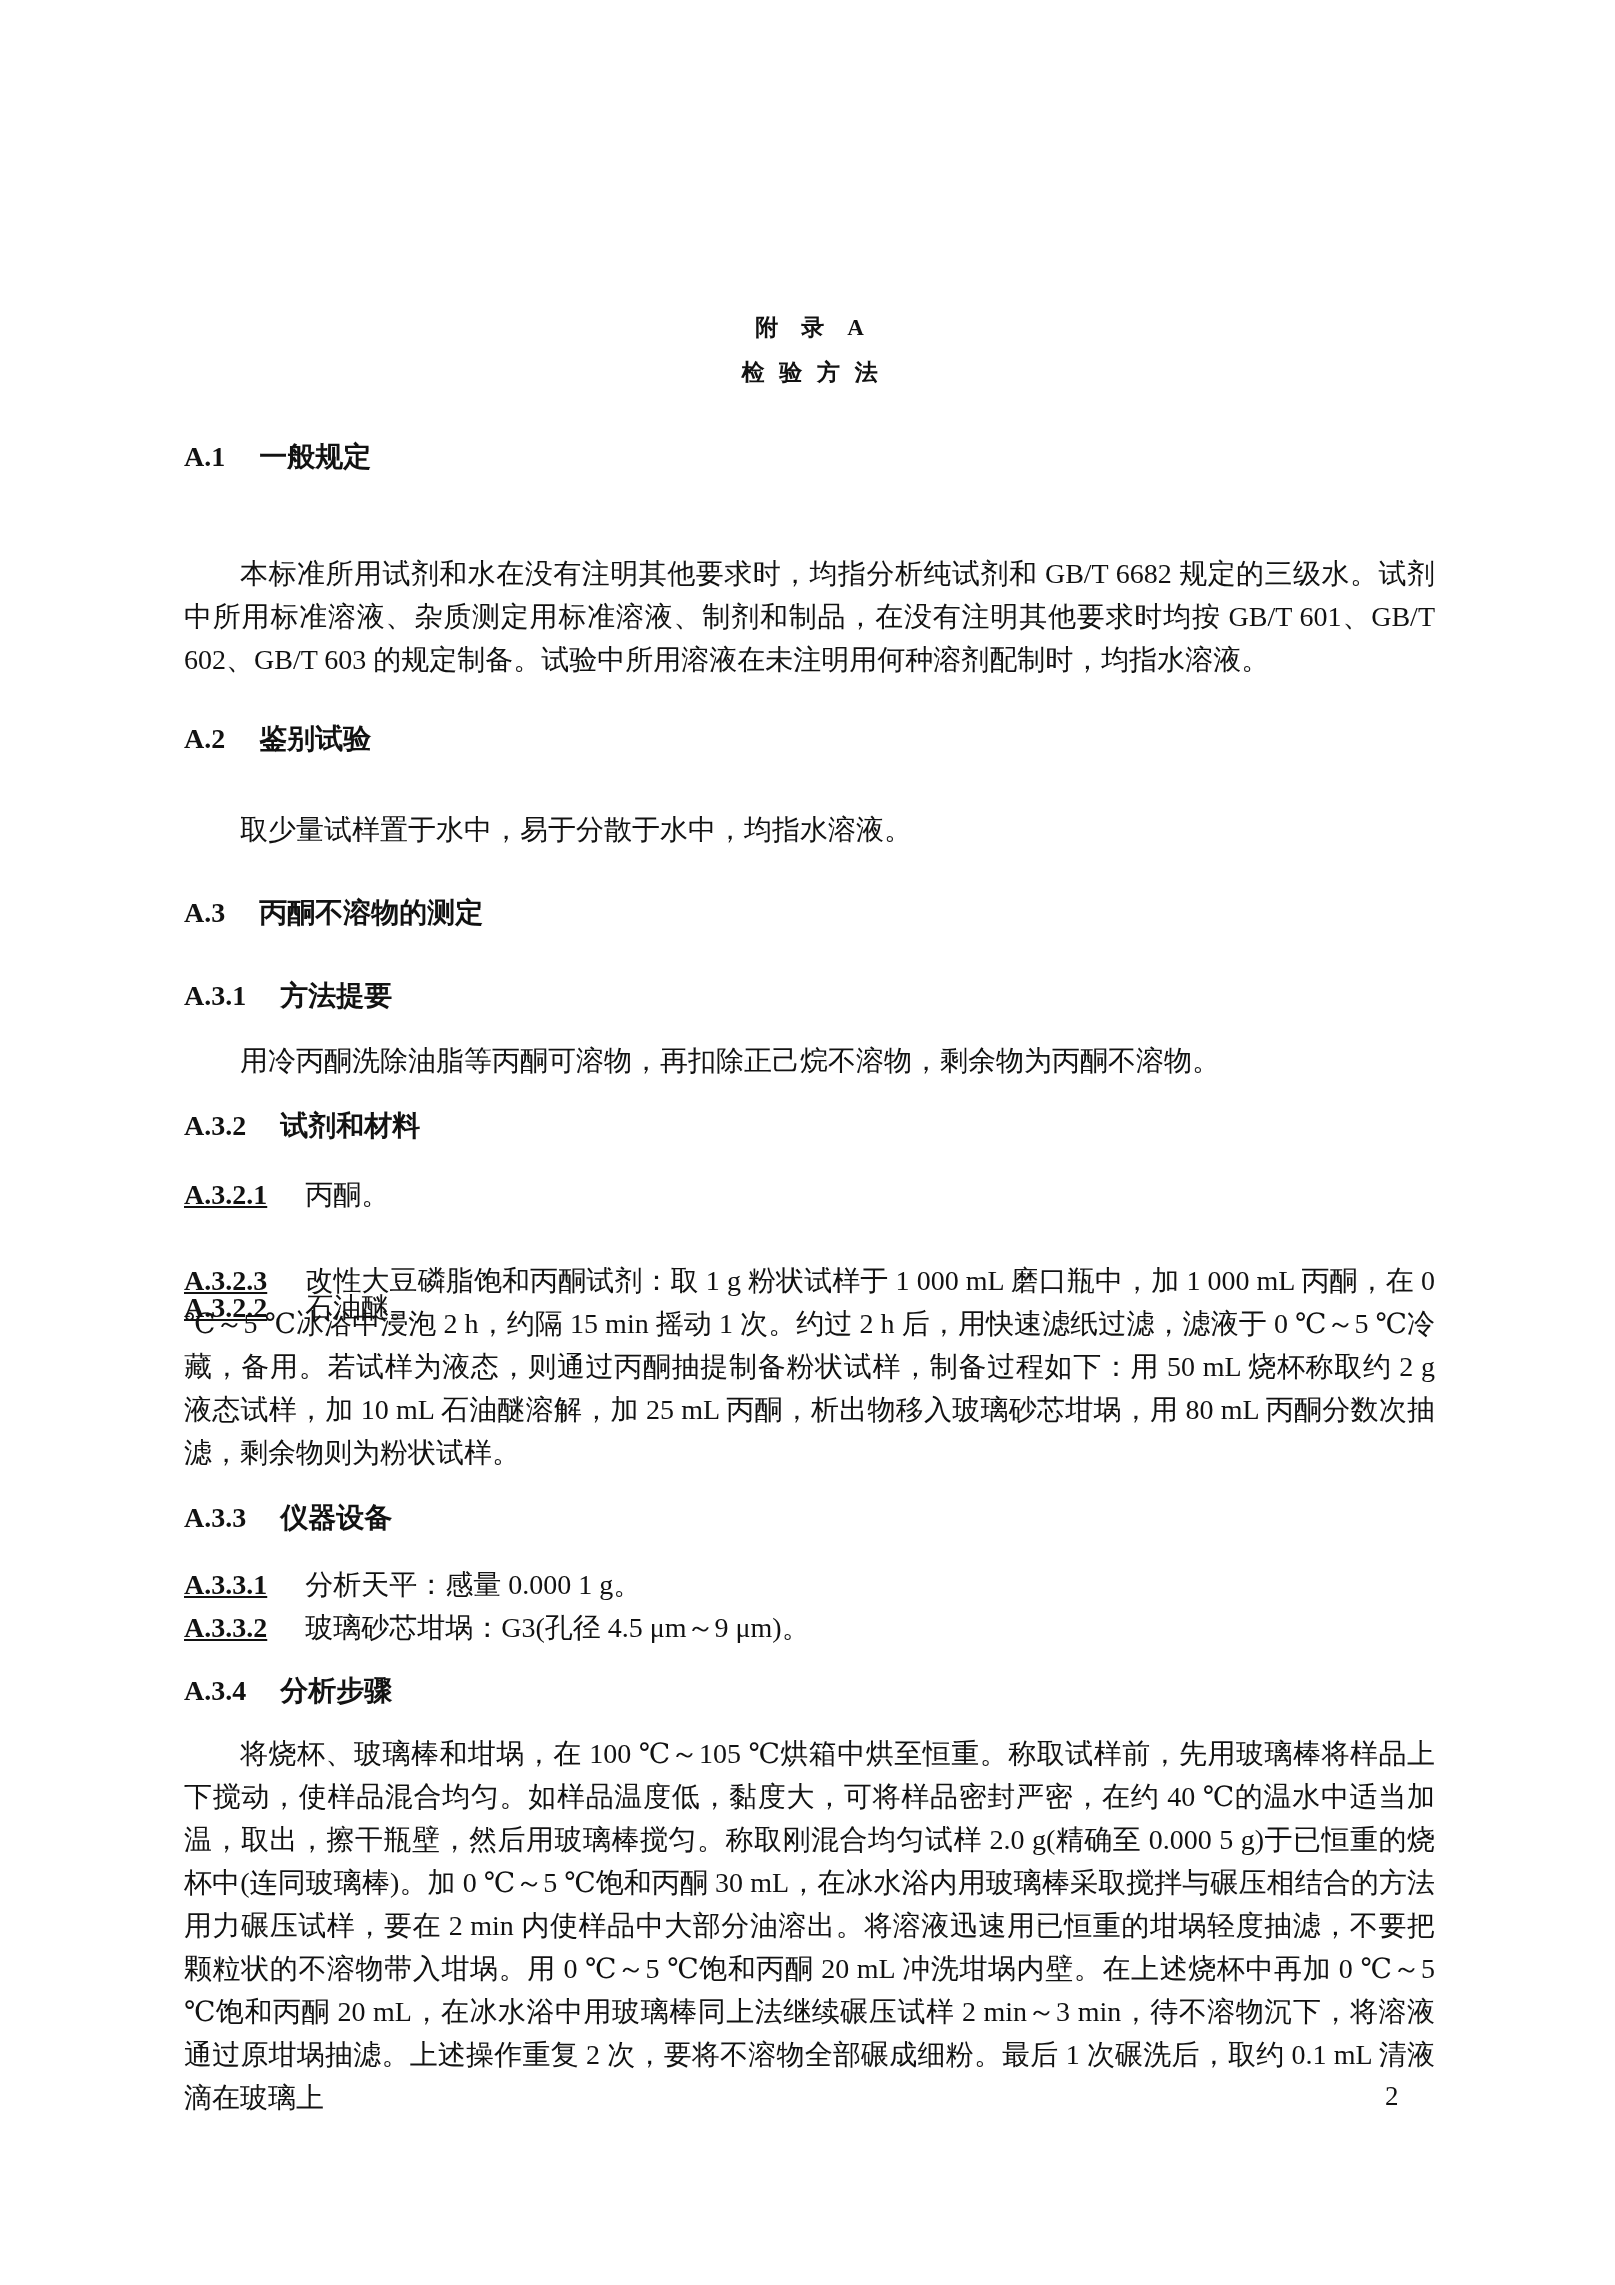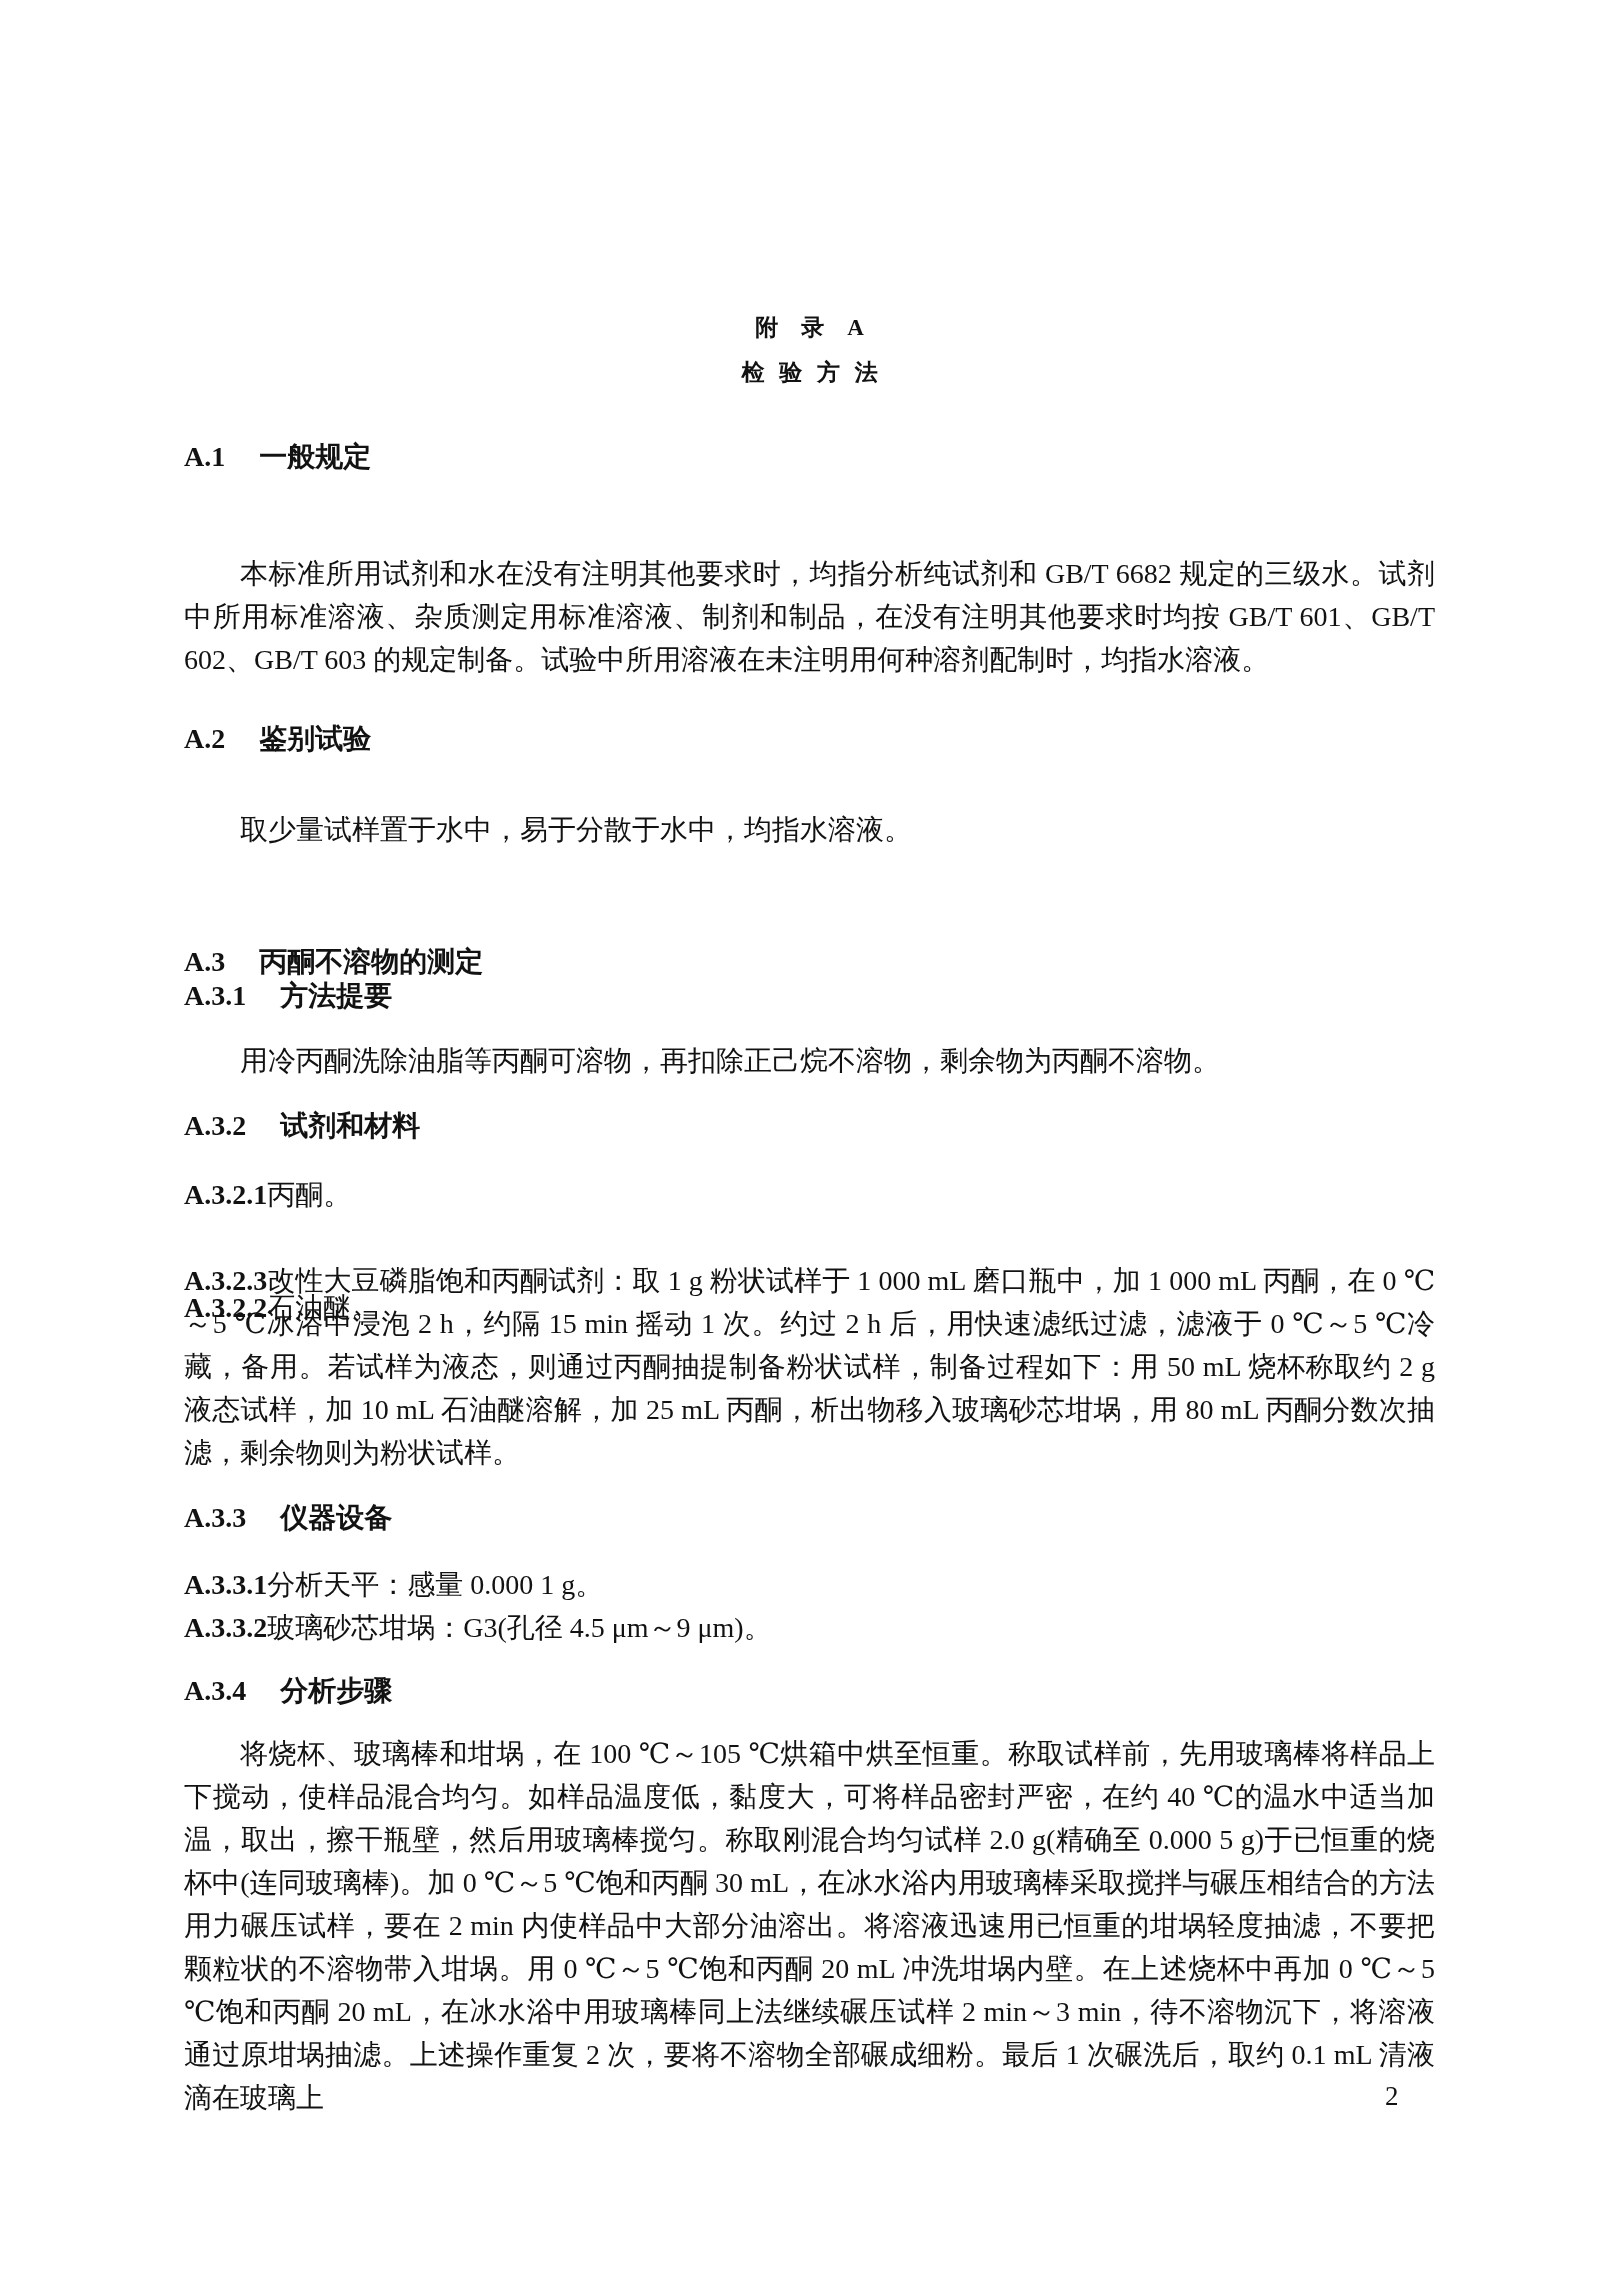--- a/index.html
+++ b/index.html
@@ -70,7 +70,7 @@
   </div>
   <p class="abs body indent" style="top:808px">取少量试样置于水中，易于分散于水中，均指水溶液。</p>
 
-  <div class="abs h" style="top:948px">
+  <div class="abs h" style="top:899px">
     <span class="hn">A.3</span><span>丙酮不溶物的测定</span>
   </div>
 

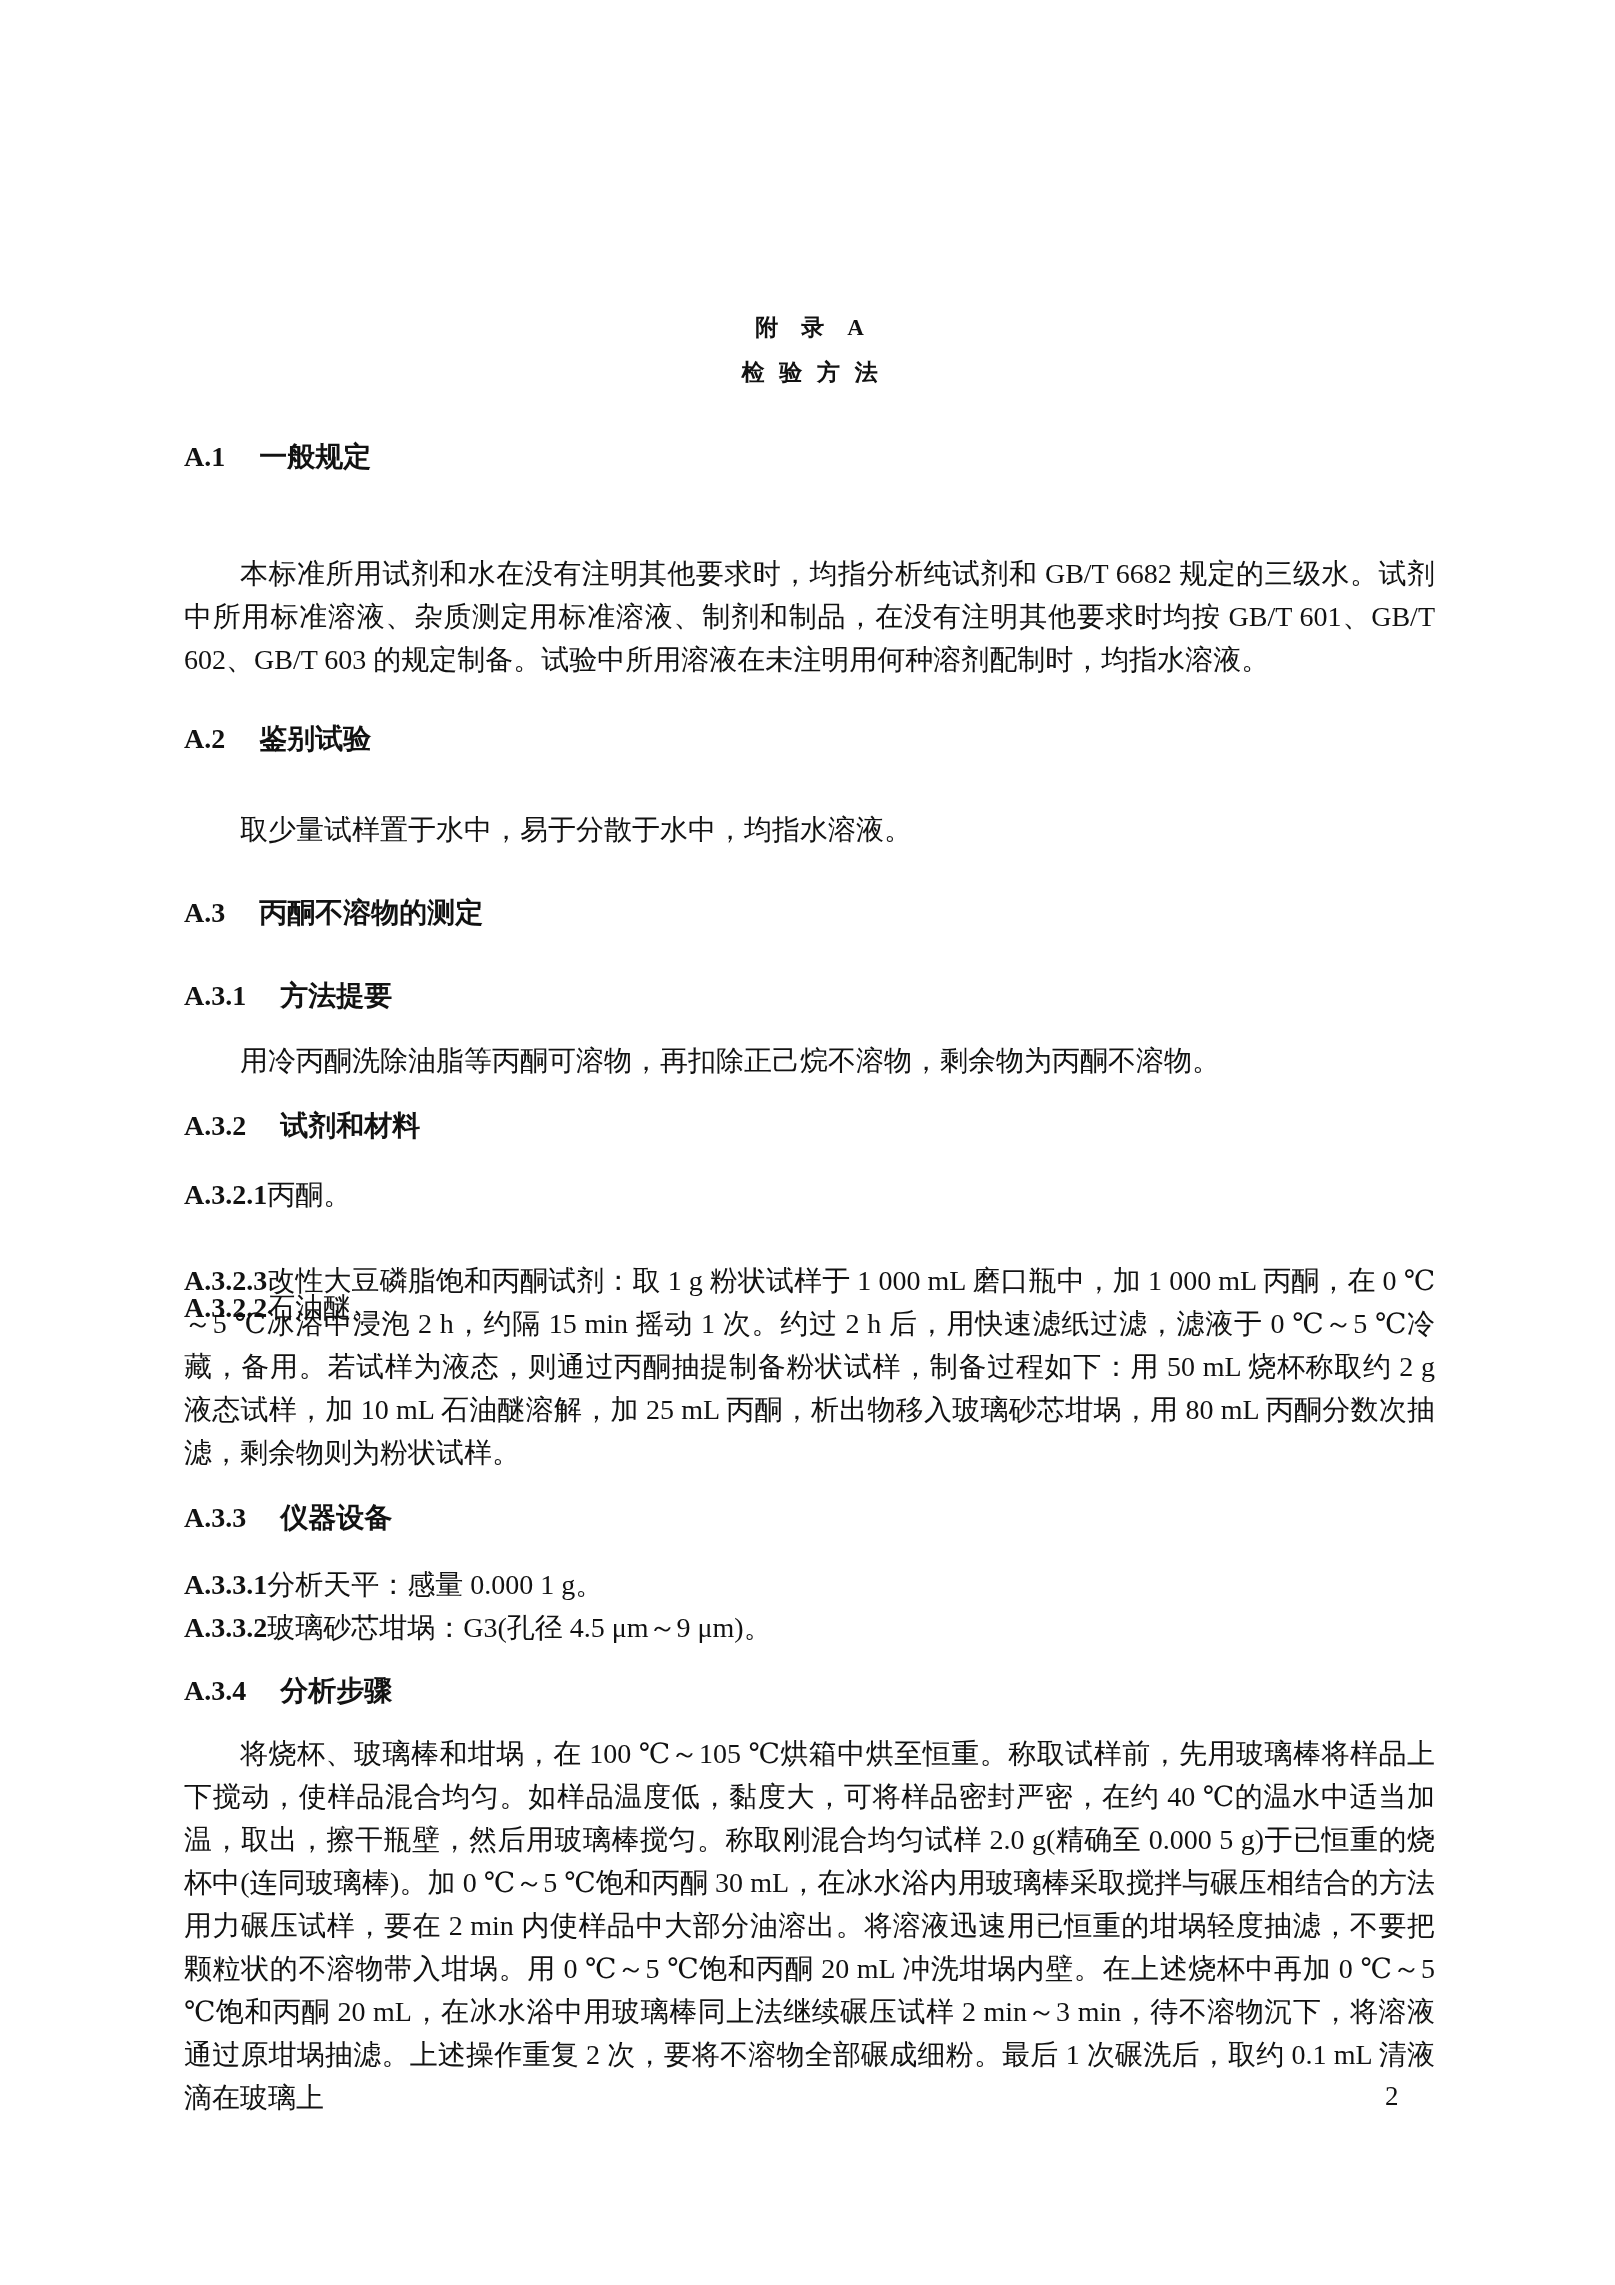--- a/index.html
+++ b/index.html
@@ -42,7 +42,7 @@
     margin:0;
   }
   .indent{text-indent:2em;}
-  .inum{font-weight:bold;}
+  .inum{font-weight:bold;margin-right:38px;text-decoration:underline;}
   .page-num{
     position:absolute;
     top:2083px;

